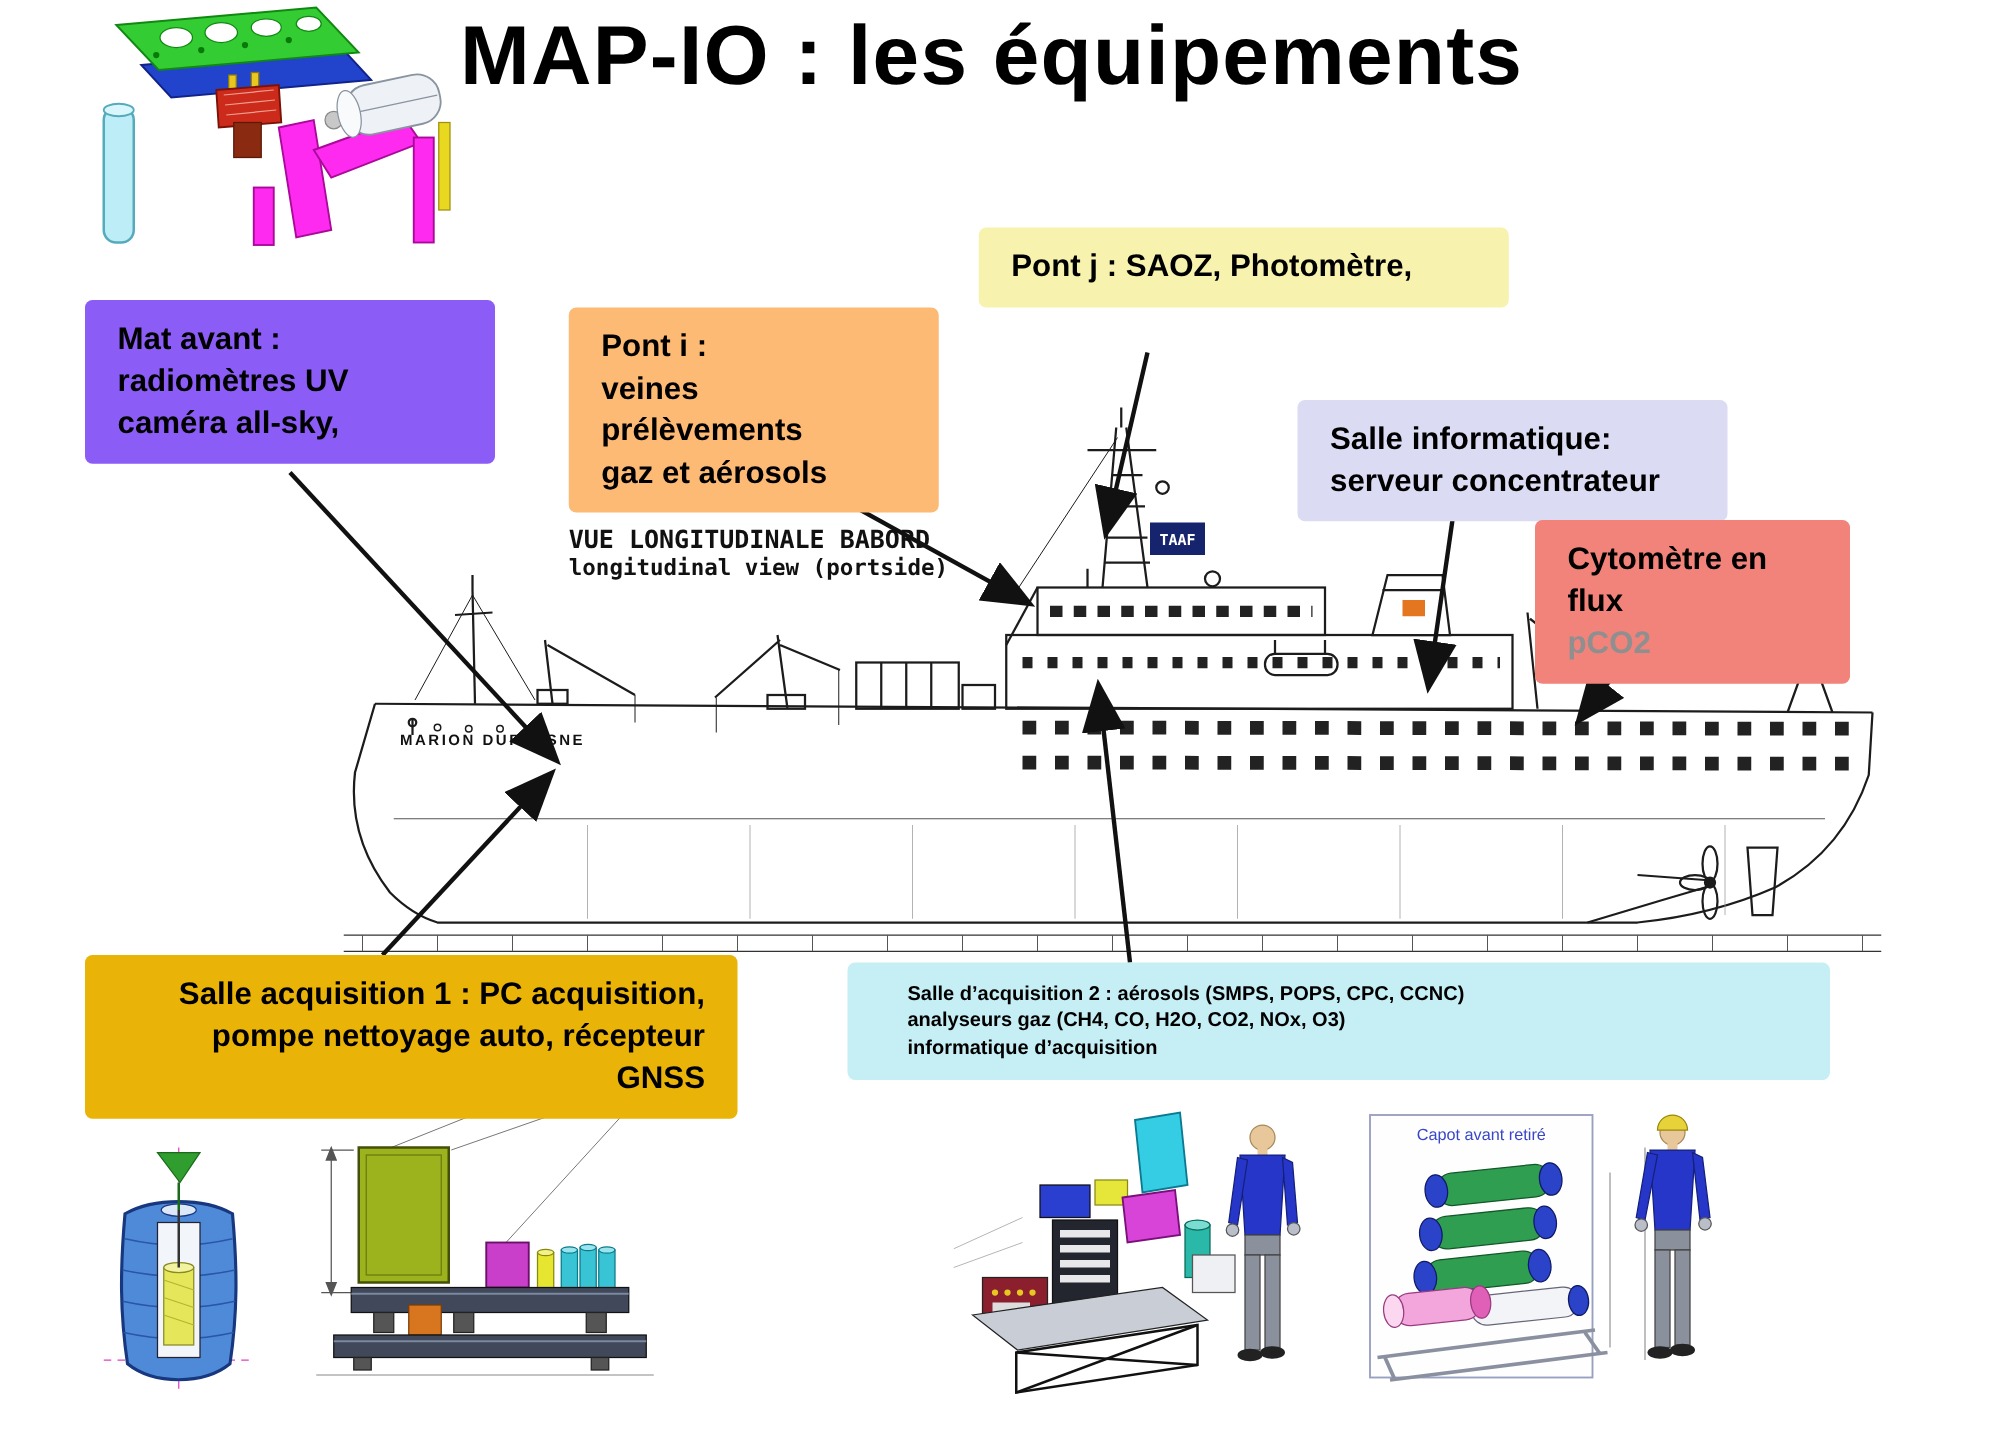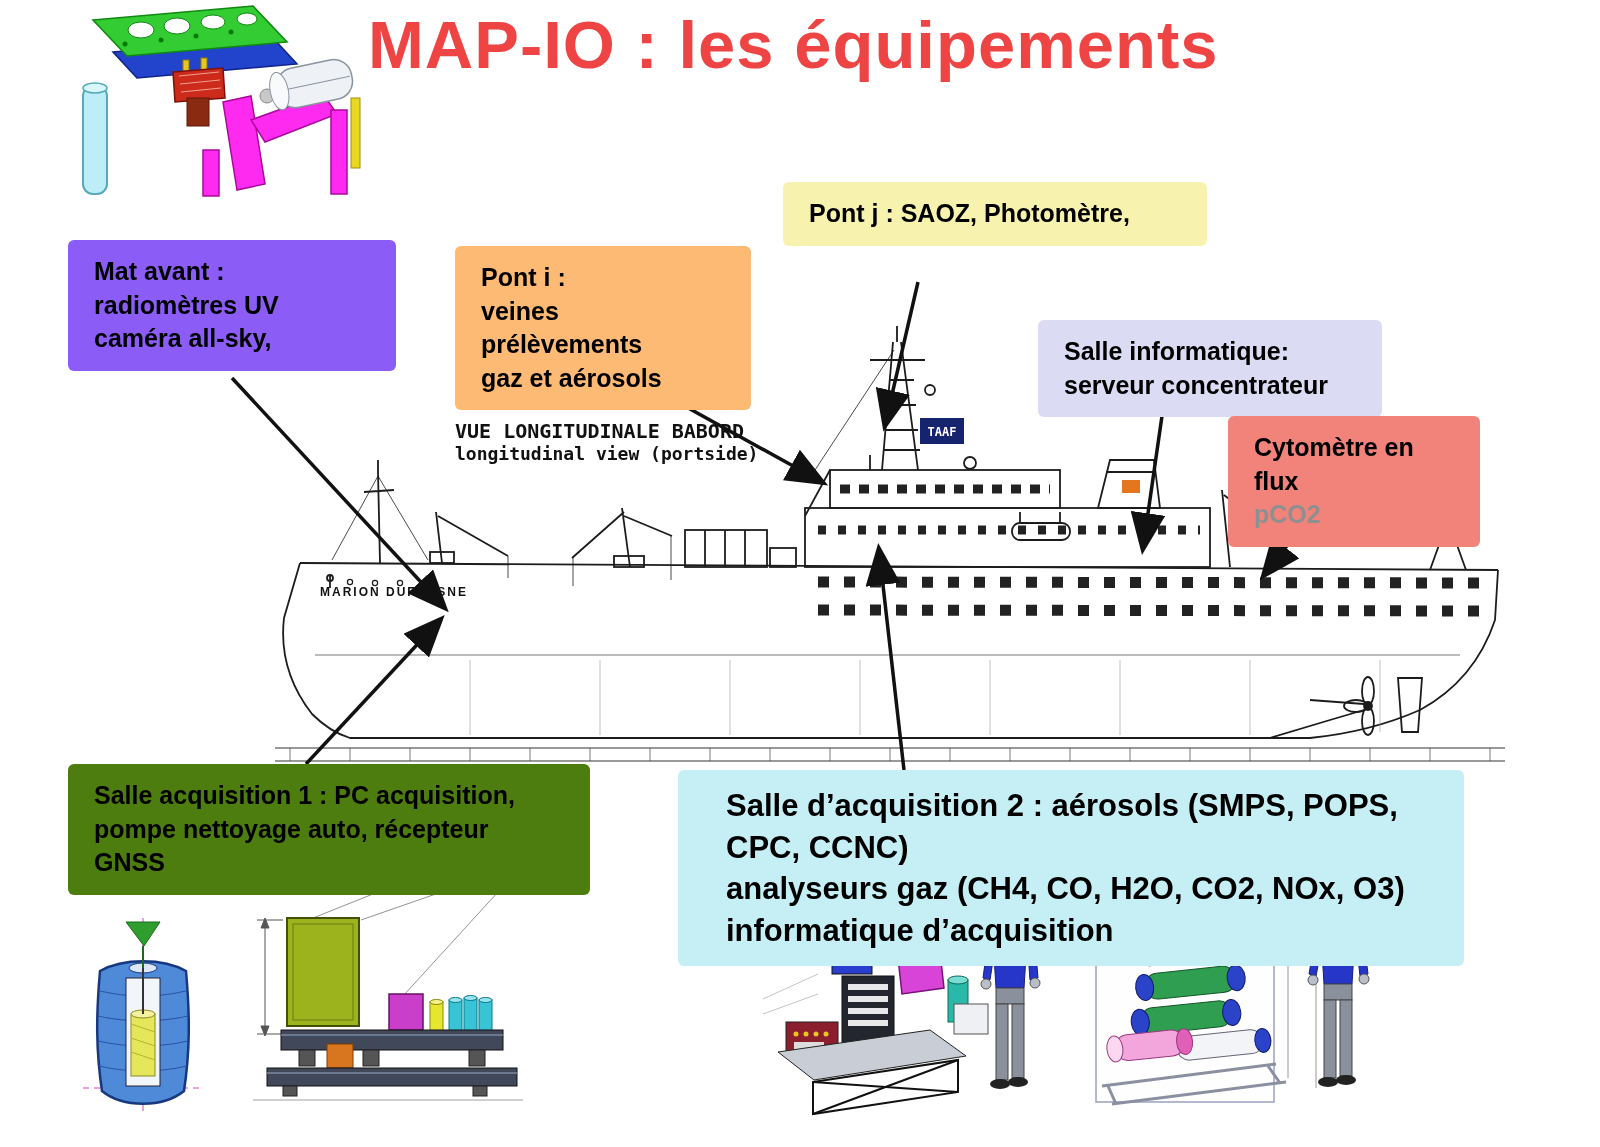--- a/index.html
+++ b/index.html
@@ -34,7 +34,7 @@
 </head>
 <body>
 
-<h1 class="title" style="color: #ef4444; text-align: center;">MAP-IO : les équipements</h1>
+<h1 class="title" style="color: #000000; text-align: center;">MAP-IO : les équipements</h1>
 
 <div class="cad">
   <svg viewBox="0 0 310 200" width="310" height="200">

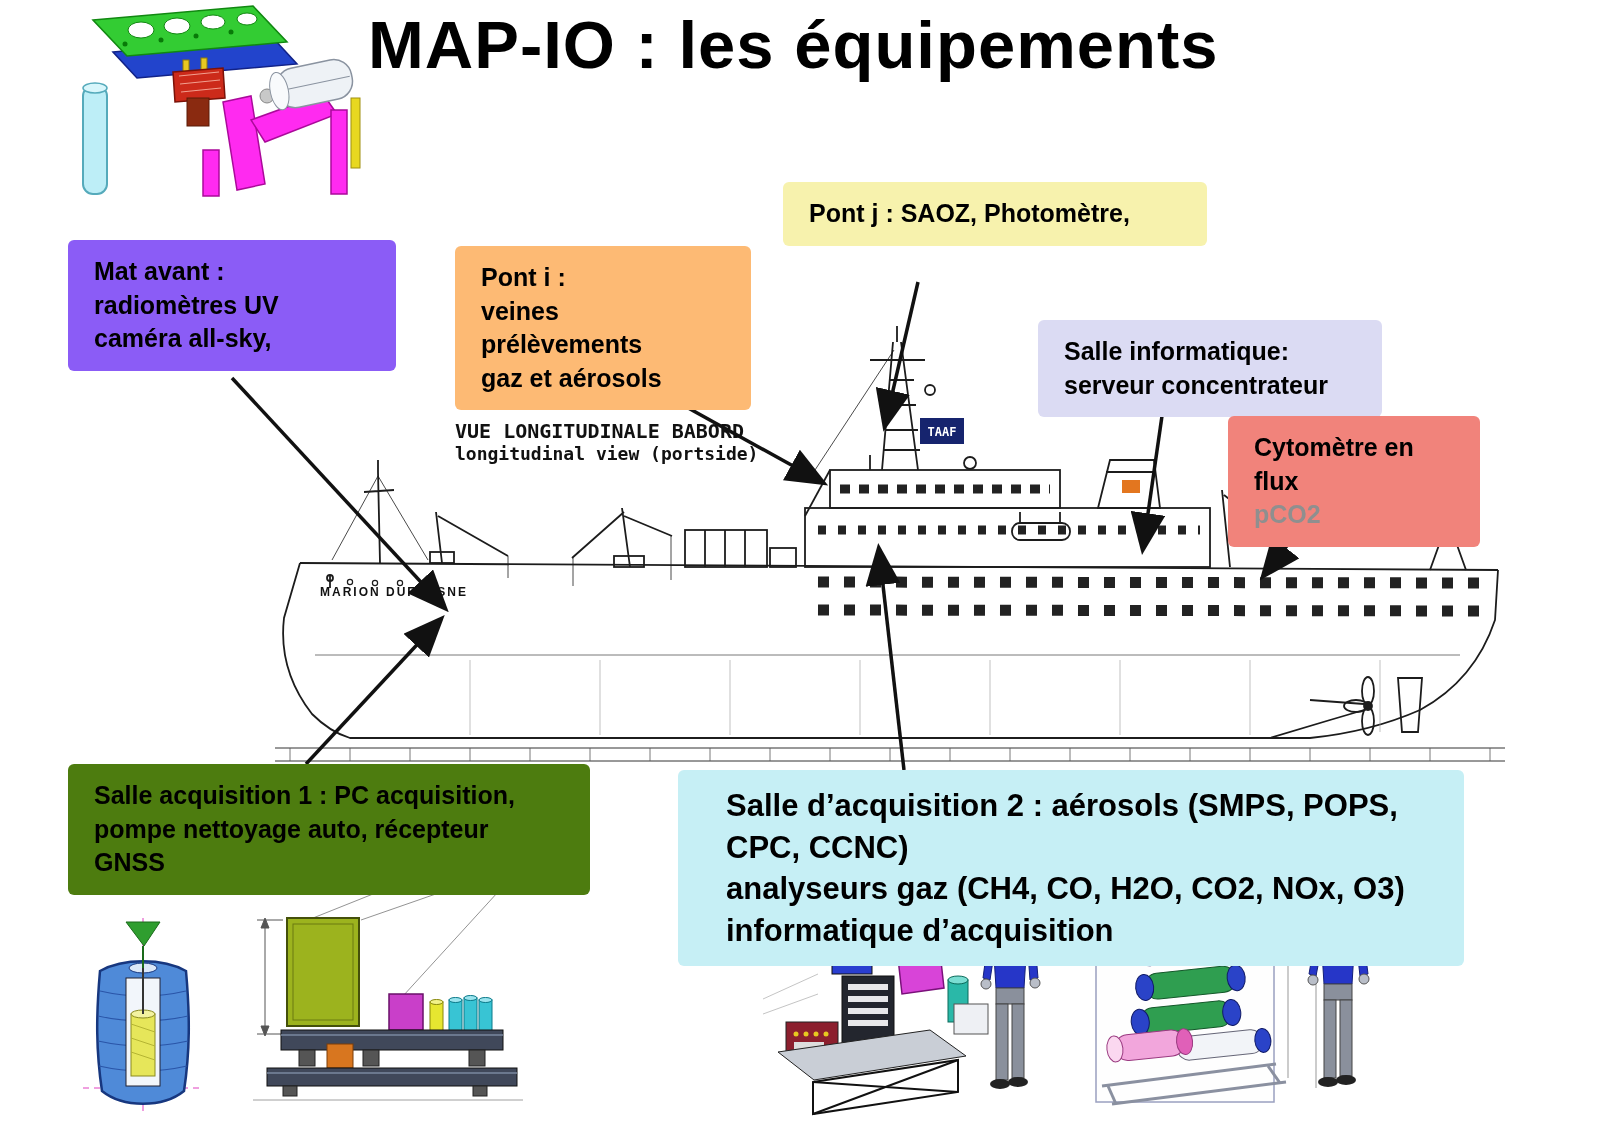--- a/index.html
+++ b/index.html
@@ -239,7 +239,7 @@
   <div style="color: rgb(143, 143, 143);">pCO2</div>
 </div>
 
-<div class="callout c-acq1" style="background: #4d7c0f;">
+<div class="callout c-acq1" style="background: #eab308; text-align: right;">
   <div>Salle acquisition 1 :  PC acquisition,</div>
   <div>pompe nettoyage auto, récepteur GNSS</div>
 </div>

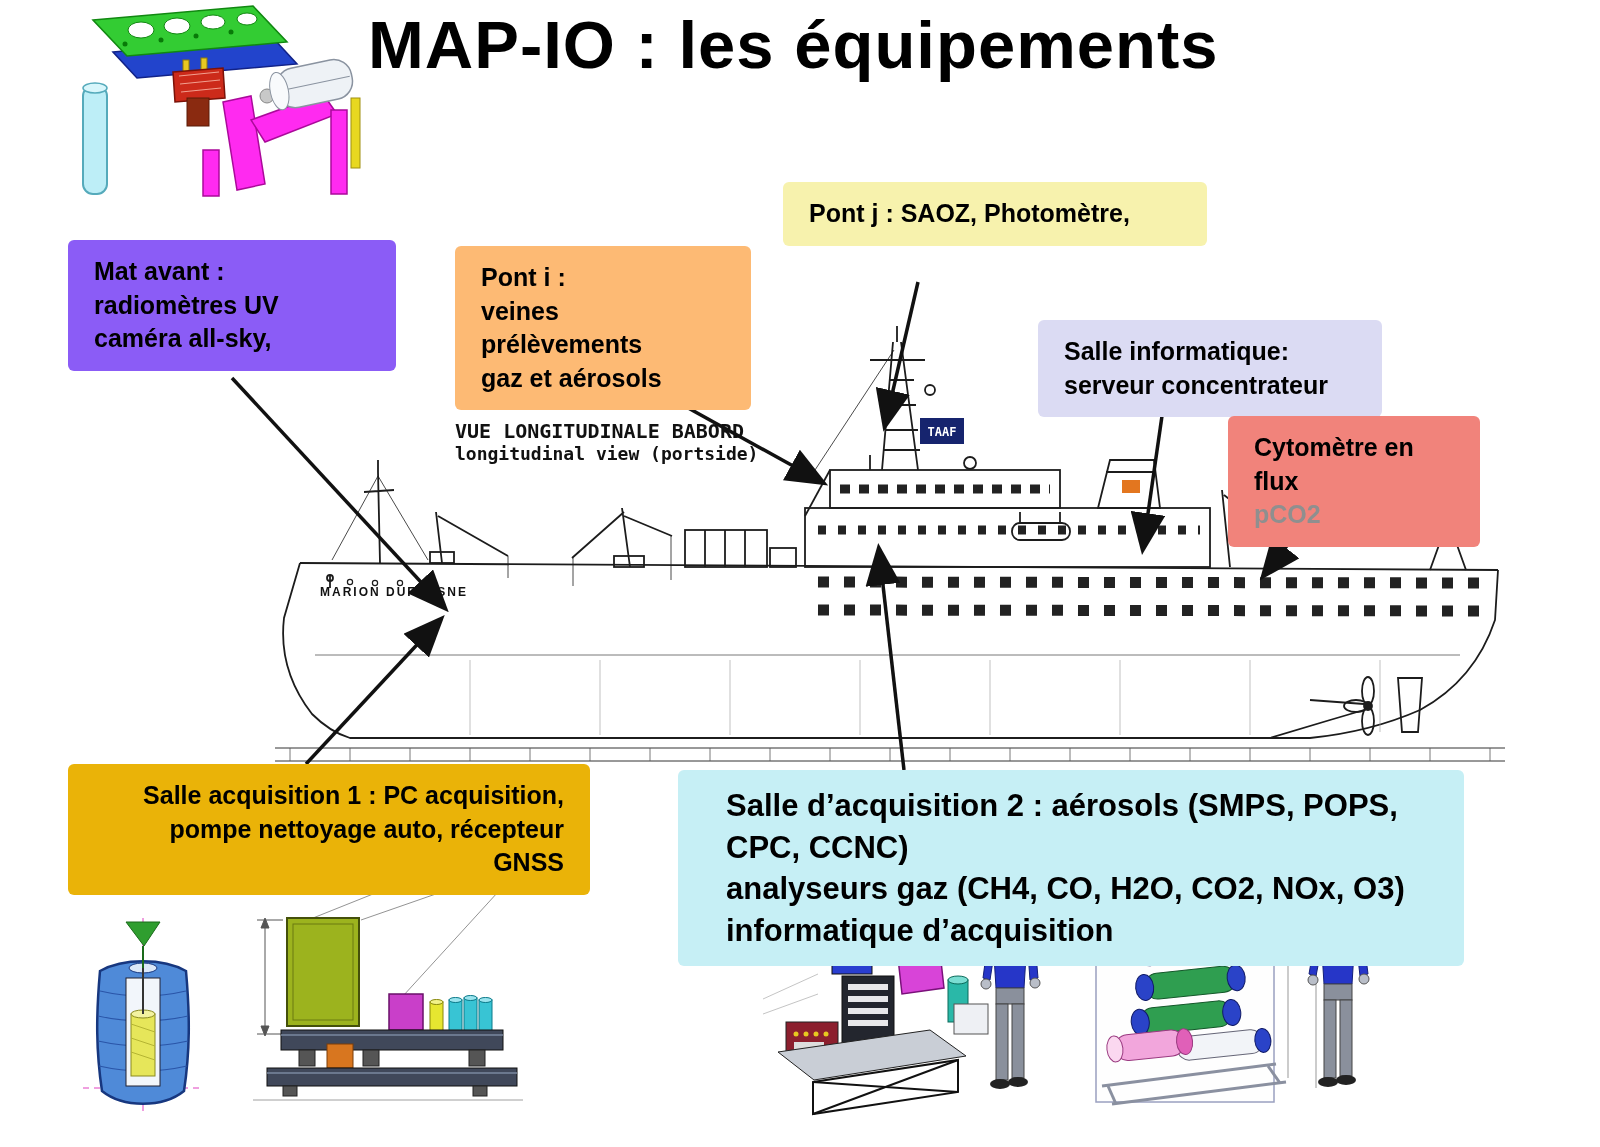--- a/index.html
+++ b/index.html
@@ -21,7 +21,7 @@
   .c-salleinfo{left:1010px;top:320px;width:292px;}
   .c-cyto{left:1228px;top:416px;width:200px;}
   .c-acq1{left:68px;top:764px;width:470px;}
-  .c-acq2{left:678px;top:770px;width:712px;font-size:31px;padding-left:48px;}
+  .c-acq2{left:678px;top:770px;width:712px;font-size:16px;padding-left:48px;}
   .ship{position:absolute;left:270px;top:320px;width:1240px;height:450px;z-index:1;}
   .arrows{position:absolute;left:0;top:0;width:1600px;height:1147px;z-index:5;pointer-events:none;}
   .cad{position:absolute;left:55px;top:2px;width:310px;height:200px;z-index:2;}

